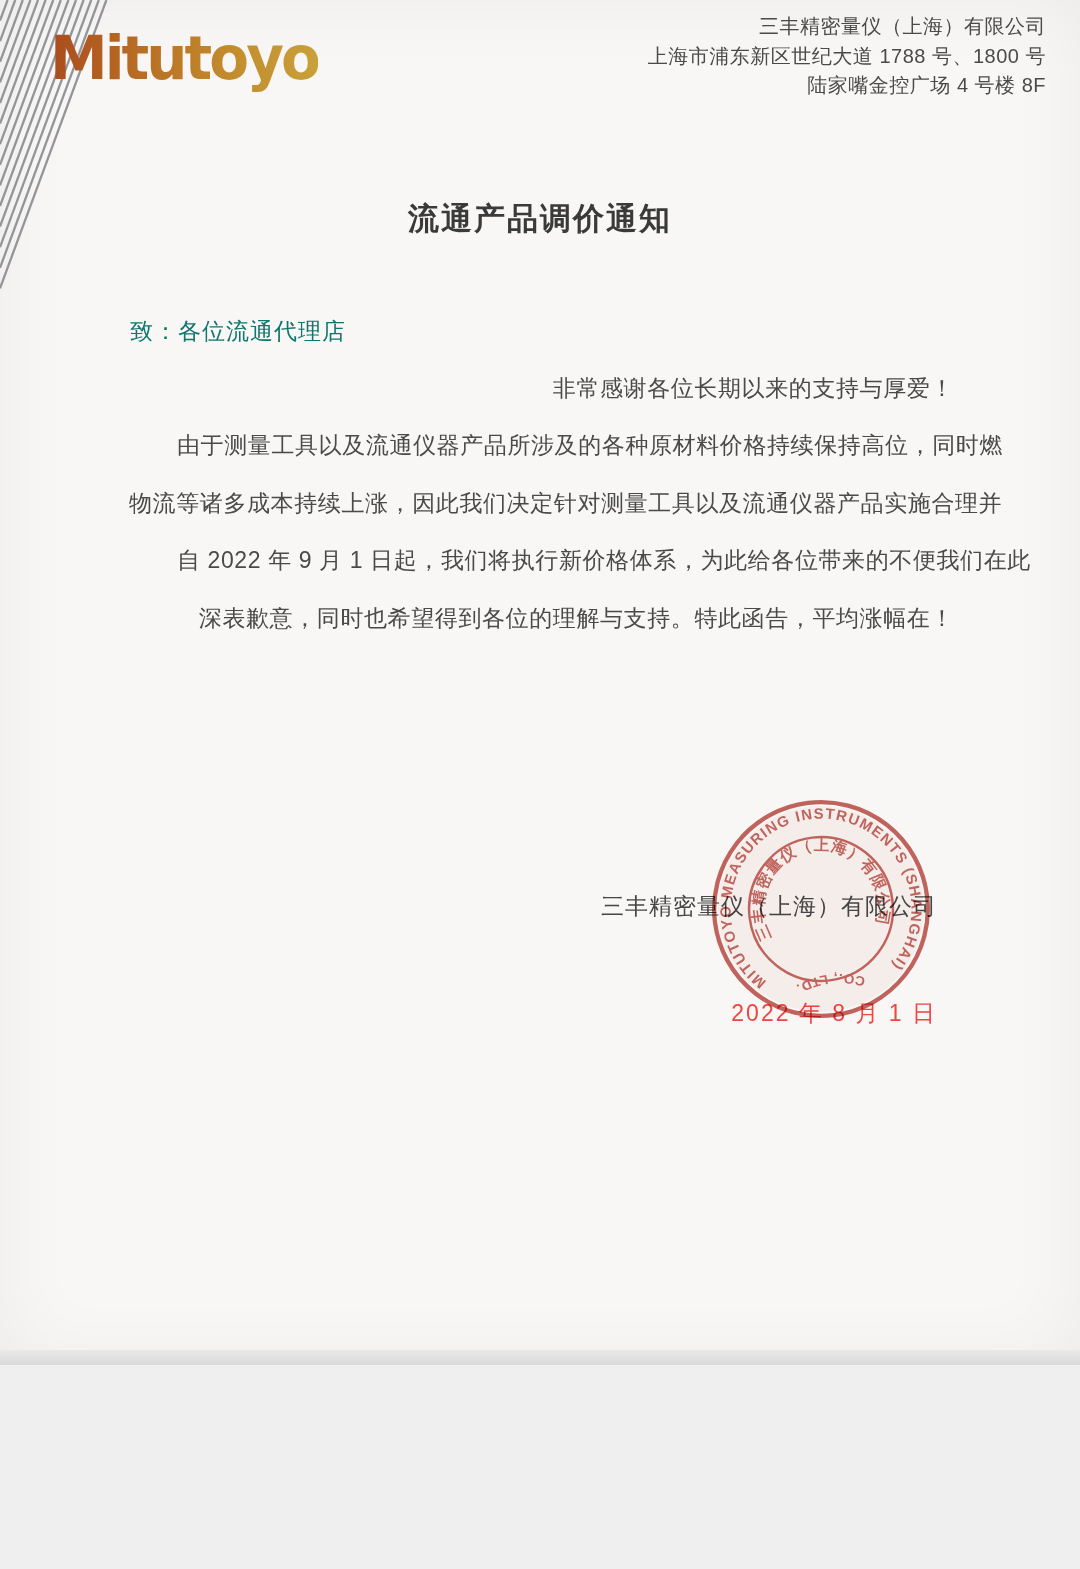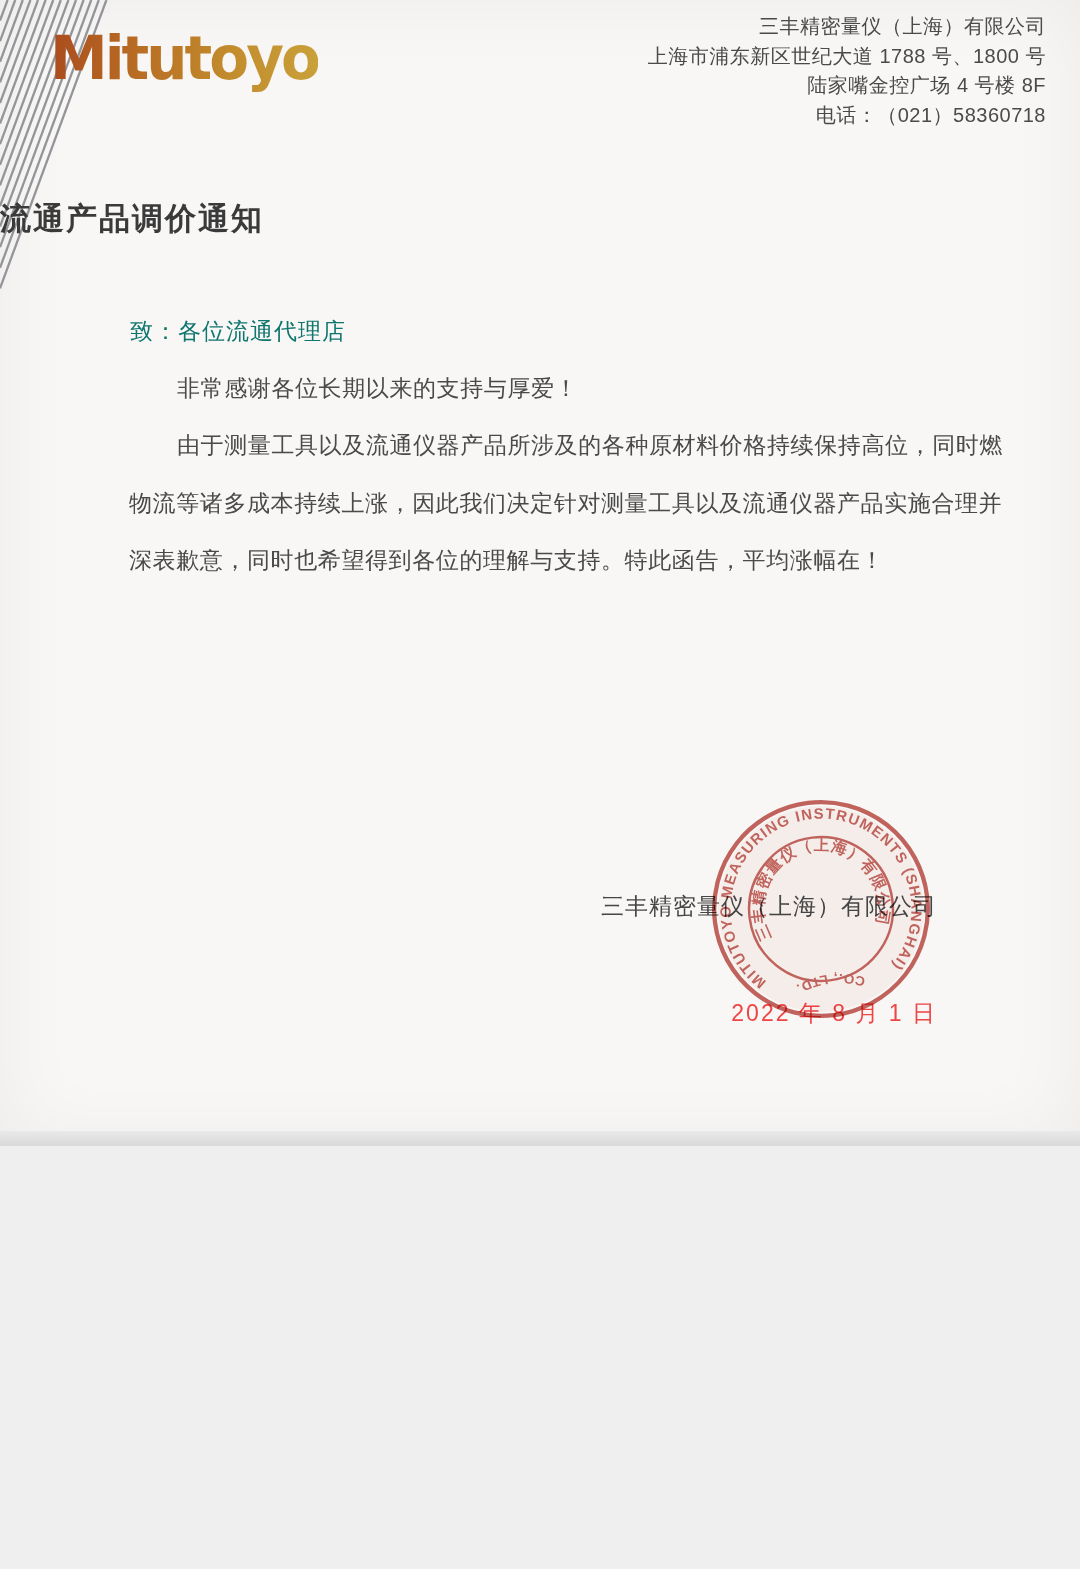--- a/index.html
+++ b/index.html
@@ -9,7 +9,7 @@
     background:#efefef;
   }
   .page{
-    position:relative;width:1080px;height:1146px;
+    position:relative;width:1080px;height:1365px;
     background:#f8f7f5;
     box-shadow:inset 0 0 80px rgba(0,0,0,0.05);
   }

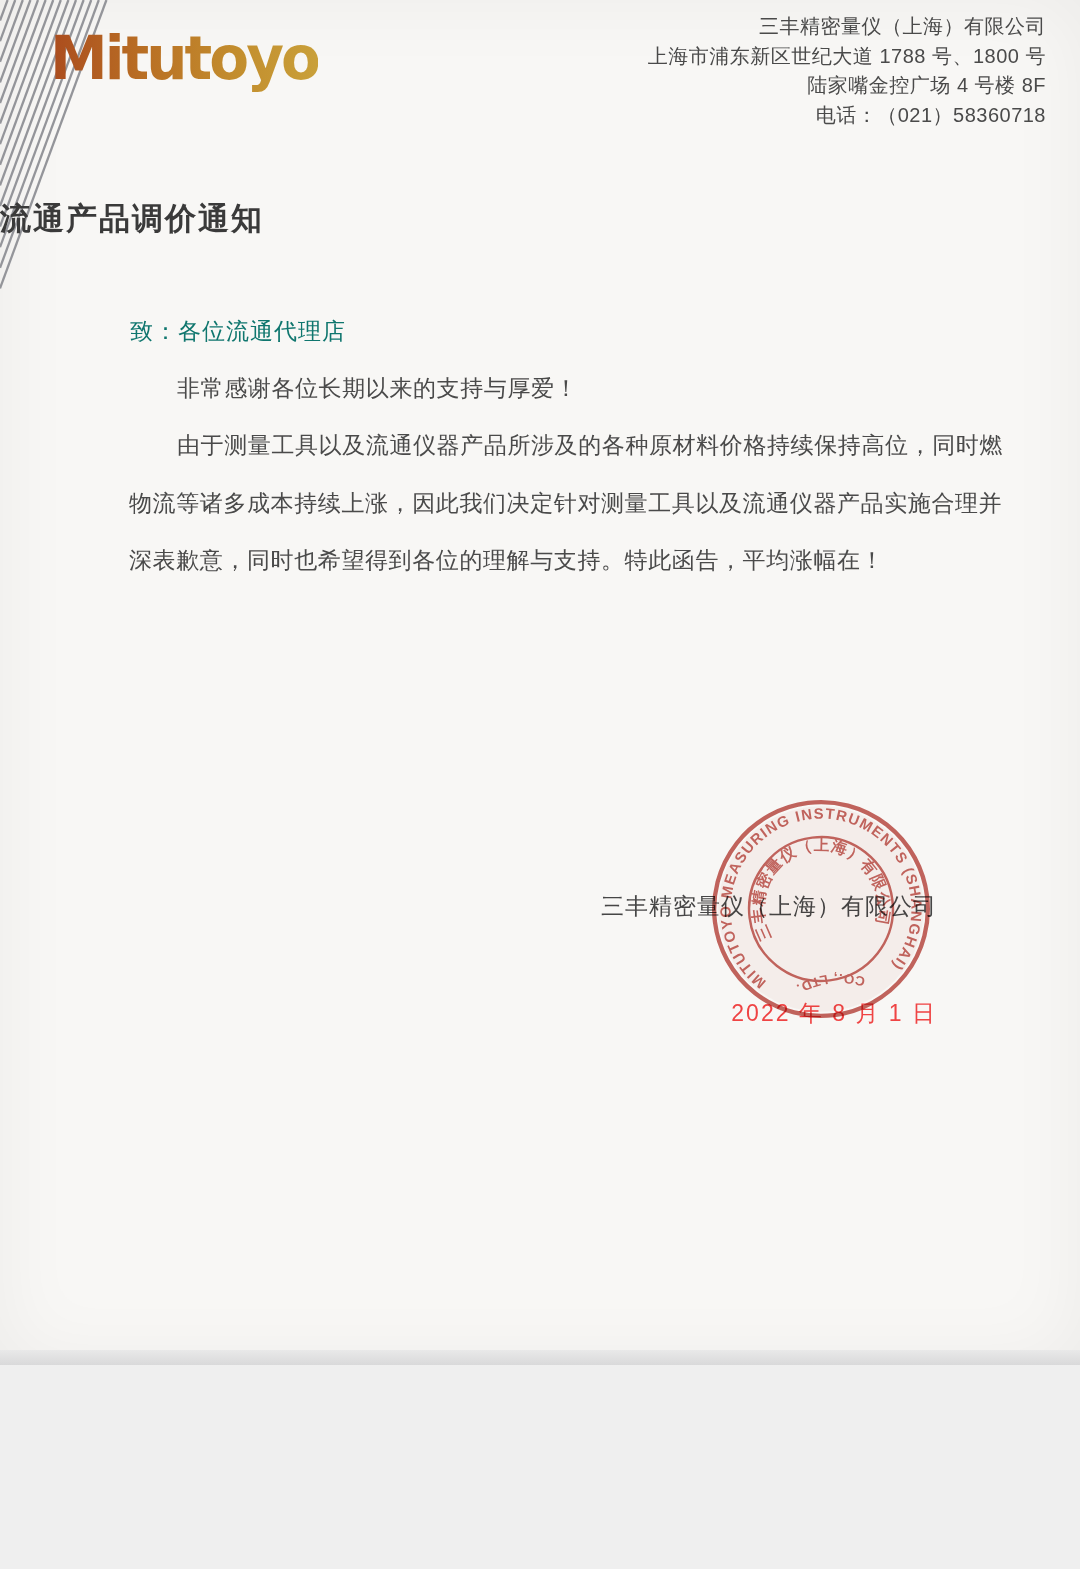--- a/index.html
+++ b/index.html
@@ -104,7 +104,6 @@
     <div>三丰精密量仪（上海）有限公司</div>
     <div>上海市浦东新区世纪大道 1788 号、1800 号</div>
     <div>陆家嘴金控广场 4 号楼 8F</div>
-    <div>电话：（021）58360718</div>
   </div>
 
   <h1 class="title">流通产品调价通知</h1>

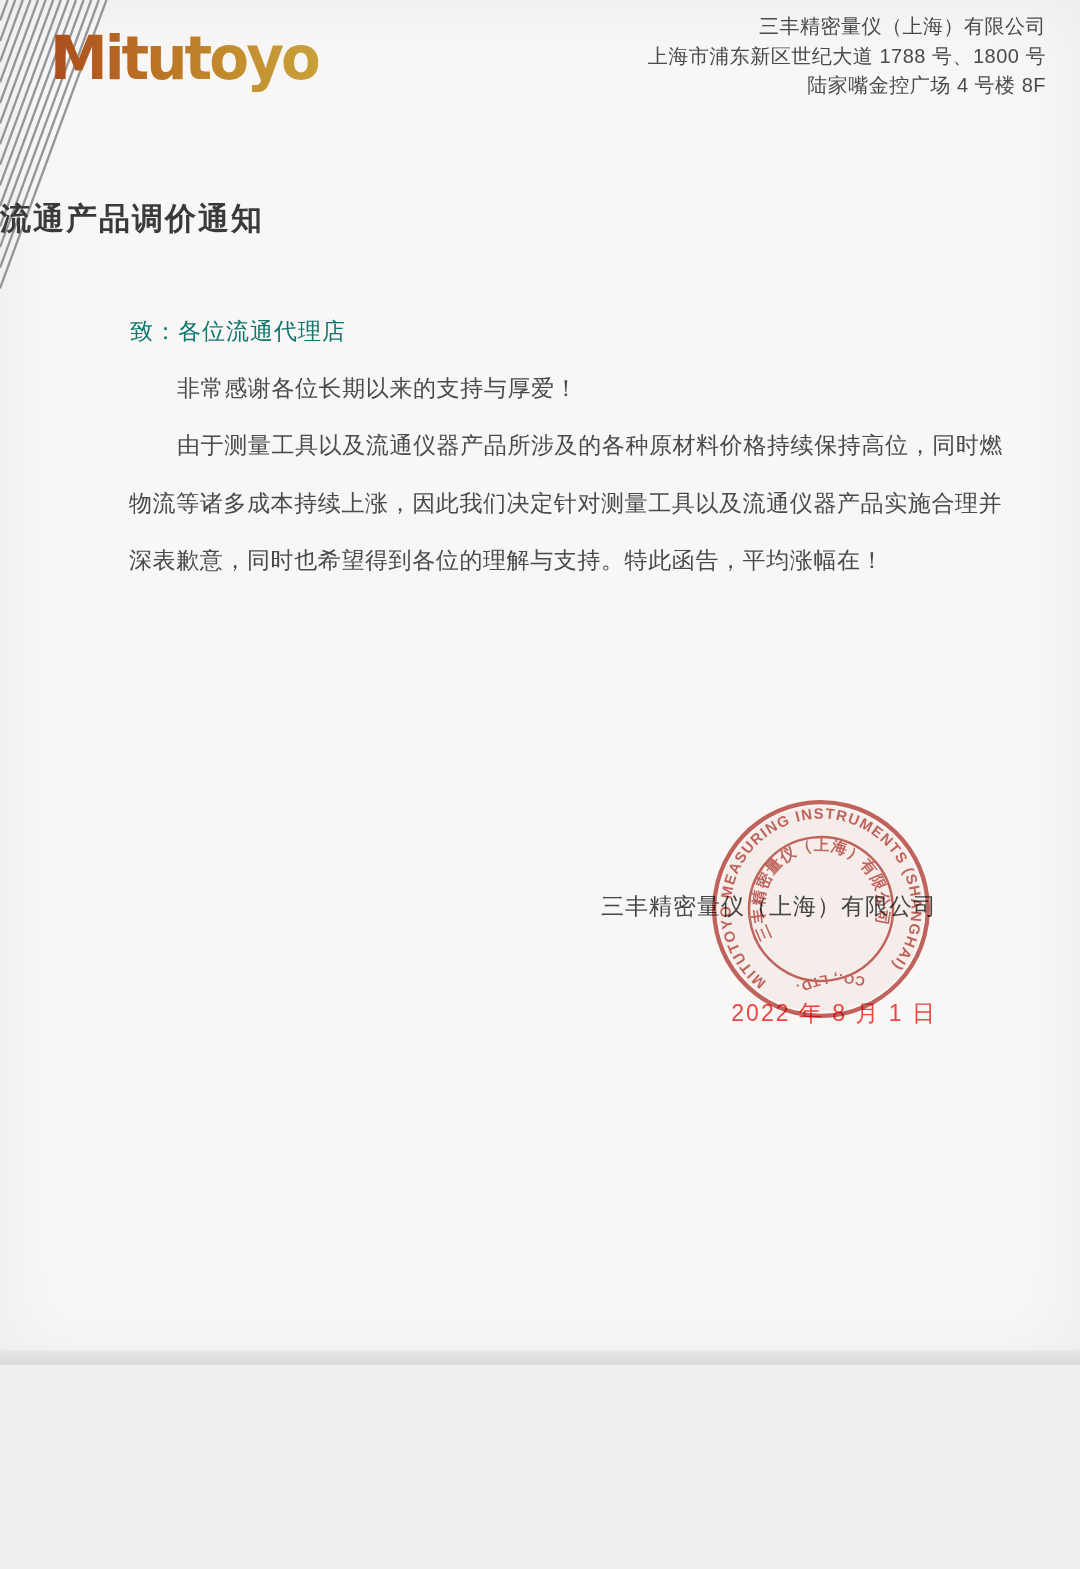--- a/index.html
+++ b/index.html
@@ -34,7 +34,7 @@
   
   .title{
     position:absolute;left:0;right:0;top:198px;margin:0;
-    text-align:left;font-size:31px;font-weight:600;
+    text-align:center;font-size:31px;font-weight:600;
     letter-spacing:2px;color:#3a3a3a;
   }
   .salutation{

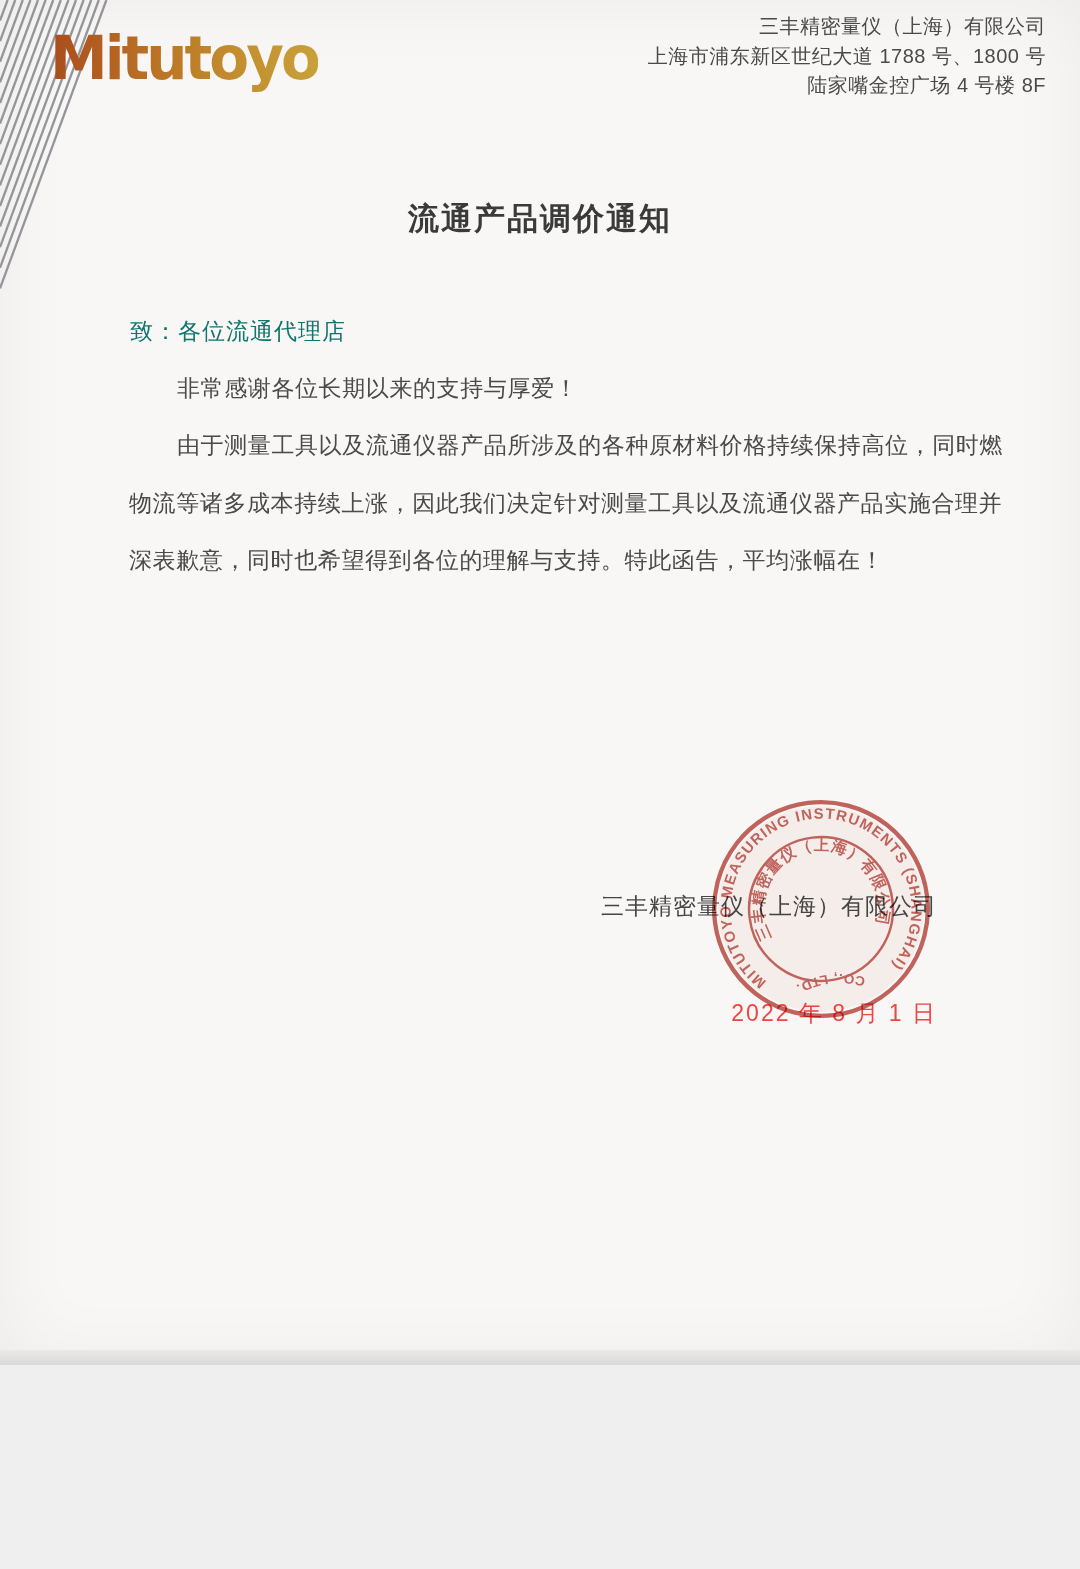--- a/index.html
+++ b/index.html
@@ -45,7 +45,7 @@
     position:absolute;left:129px;right:126px;top:360px;
     font-size:23px;line-height:57.4px;color:#4a4a4a;letter-spacing:0.6px;
   }
-  .body-text .line{white-space:nowrap;}
+  .body-text .line{white-space:nowrap;text-align:right;}
   .body-text .indent{text-indent:48px;}
   .sig-company{
     position:absolute;right:143px;top:891px;

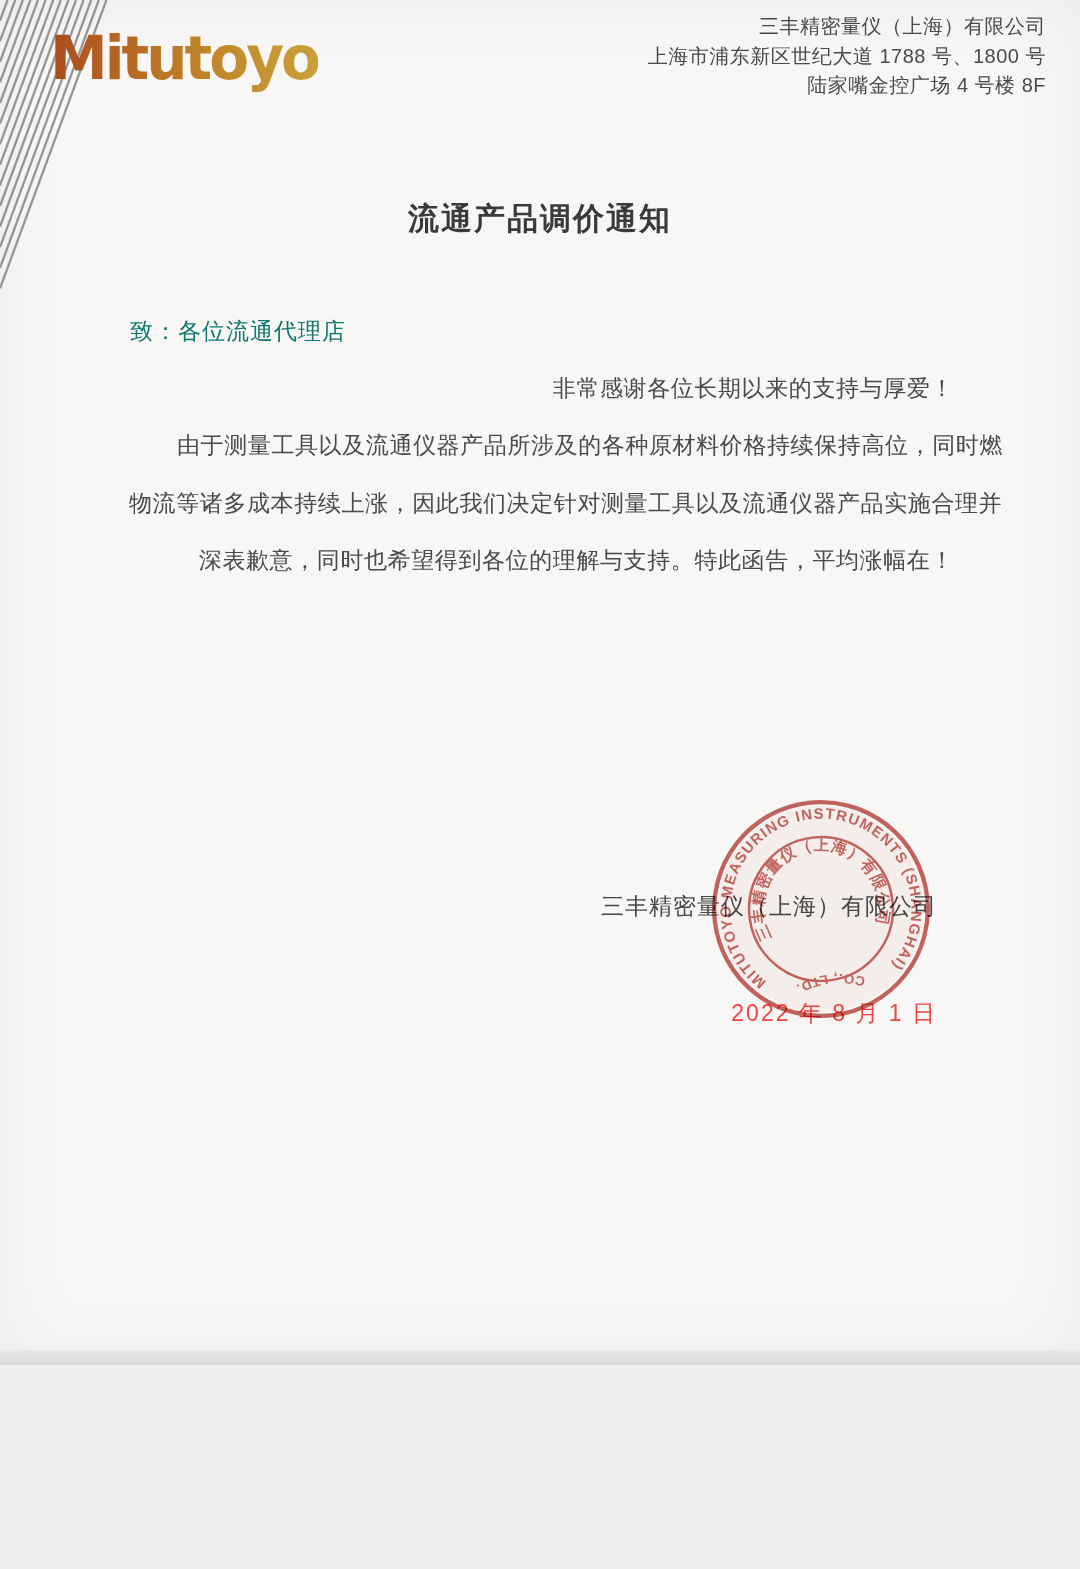--- a/index.html
+++ b/index.html
@@ -114,6 +114,7 @@
     <div class="line indent">非常感谢各位长期以来的支持与厚爱！</div>
     <div class="line indent">由于测量工具以及流通仪器产品所涉及的各种原材料价格持续保持高位，同时燃</div>
     <div class="line">物流等诸多成本持续上涨，因此我们决定针对测量工具以及流通仪器产品实施合理并</div>
+    <div class="line indent">自 2022 年 9 月 1 日起，我们将执行新价格体系，为此给各位带来的不便我们在此</div>
     <div class="line">深表歉意，同时也希望得到各位的理解与支持。特此函告，平均涨幅在！</div>
   </div>
 

